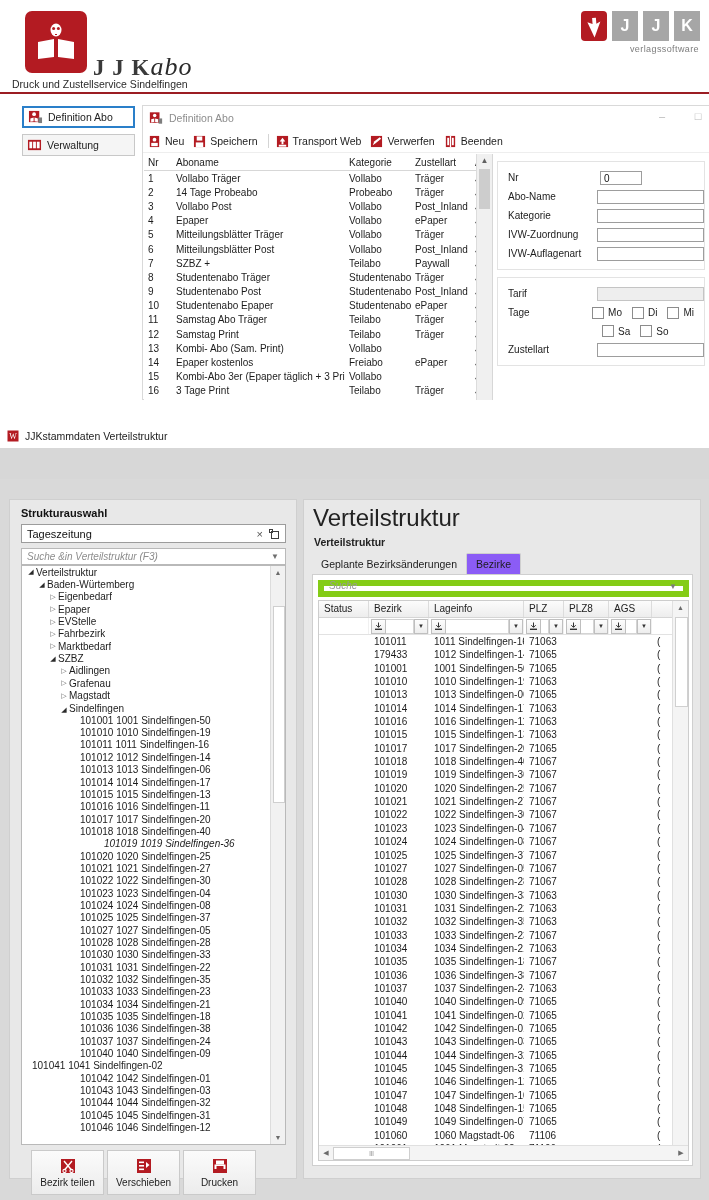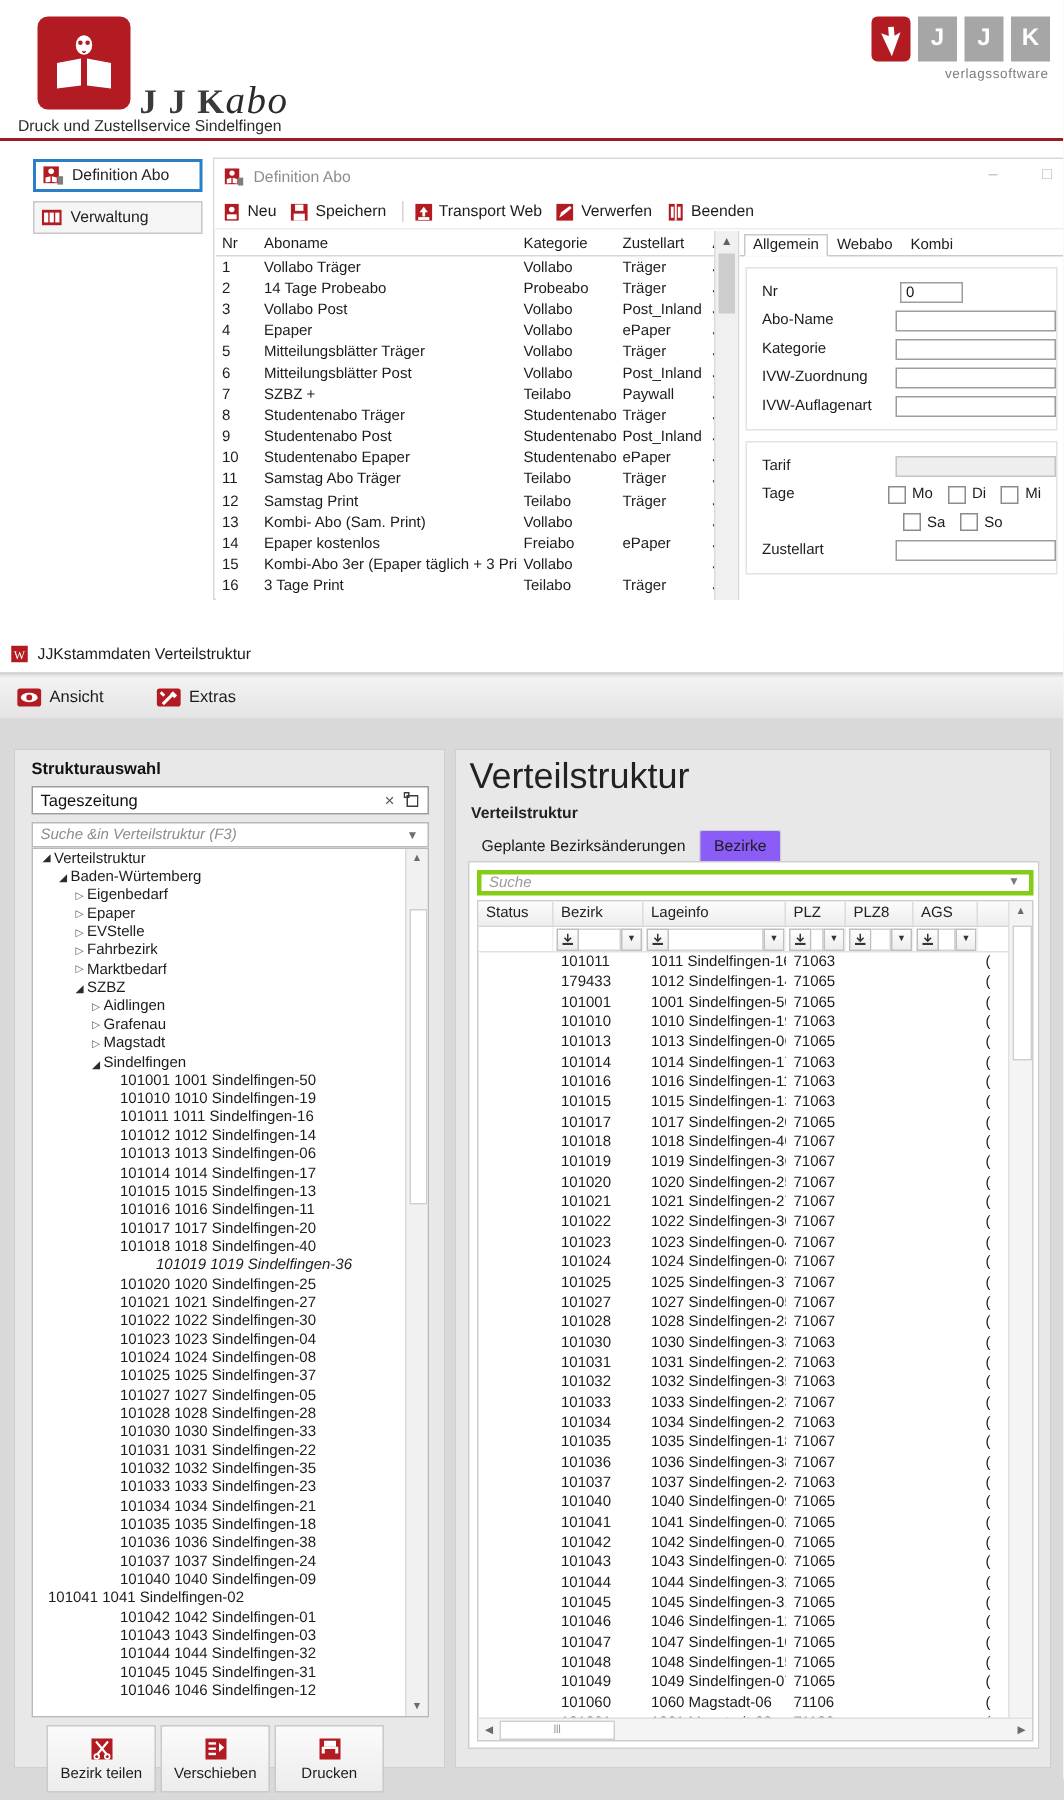--- a/index.html
+++ b/index.html
@@ -597,11 +597,6 @@
       </div>
 
       <div class="d1">
-        <div class="d1-tabs">
-          <div class="d1-tab active">Allgemein</div>
-          <div class="d1-tab">Webabo</div>
-          <div class="d1-tab">Kombi</div>
-        </div>
 
         <div class="d1-group">
           <div class="frow">

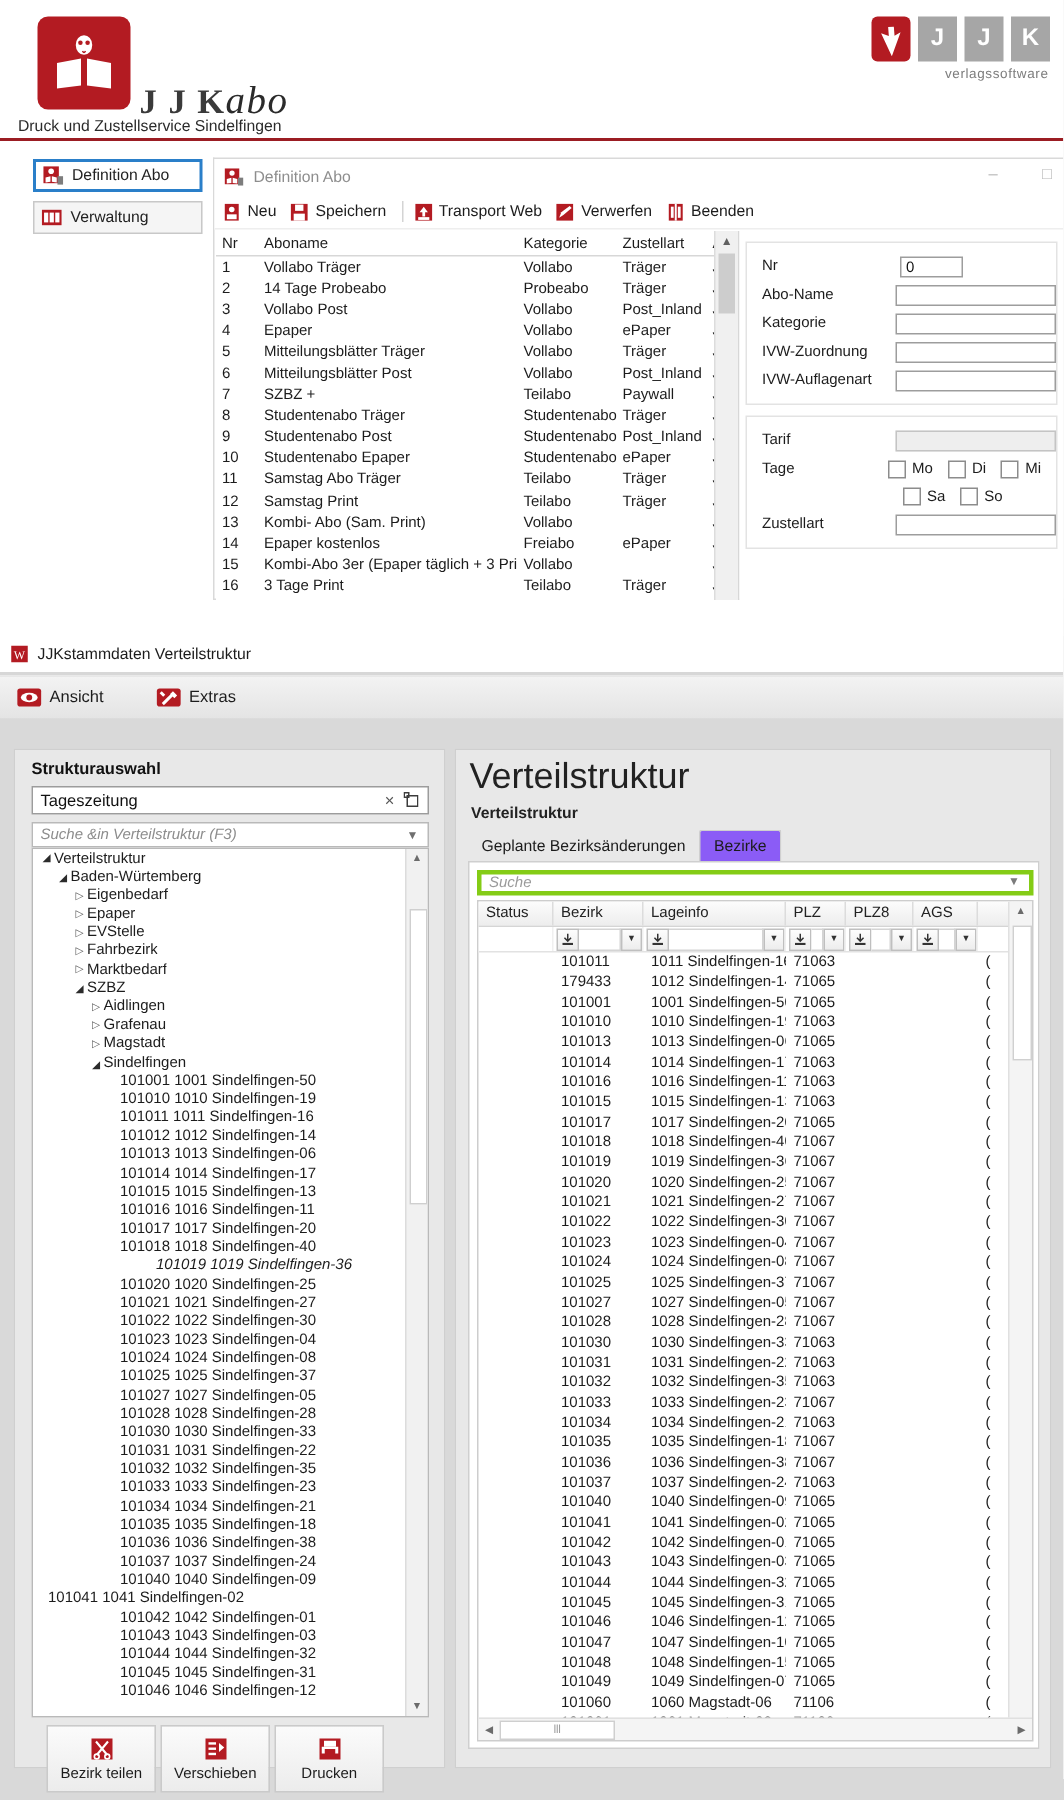--- a/index.html
+++ b/index.html
@@ -669,26 +669,6 @@
       <span class="txt">JJKstammdaten Verteilstruktur</span>
     </div>
 
-    <div class="w2-menu">
-      <div class="menu-item">
-        <svg class="ico" viewBox="0 0 18 15">
-          <rect x="0.5" y="1" width="17" height="13" rx="2" fill="#b31b22"></rect>
-          <ellipse cx="9" cy="7.5" rx="6" ry="3.4" fill="#ffffff"></ellipse>
-          <circle cx="9" cy="7.5" r="2.1" fill="#b31b22"></circle>
-        </svg>
-        <span class="lbl">Ansicht</span>
-      </div>
-      <div class="w2-menu-gap"></div>
-      <div class="menu-item">
-        <svg class="ico" viewBox="0 0 18 15">
-          <rect x="0.5" y="1" width="17" height="13" rx="2" fill="#b31b22"></rect>
-          <path d="M4 11.5 L11 4.5 L12.5 6 L5.5 13 Z" fill="#ffffff"></path>
-          <path d="M12 3 l3 3 -2 2 -3 -3 z" fill="#ffffff"></path>
-          <path d="M4 3 L6.5 5.5 L5 7 L2.5 4.5 Z" fill="#ffffff"></path>
-        </svg>
-        <span class="lbl">Extras</span>
-      </div>
-    </div>
 
     <div class="w2-body">
 

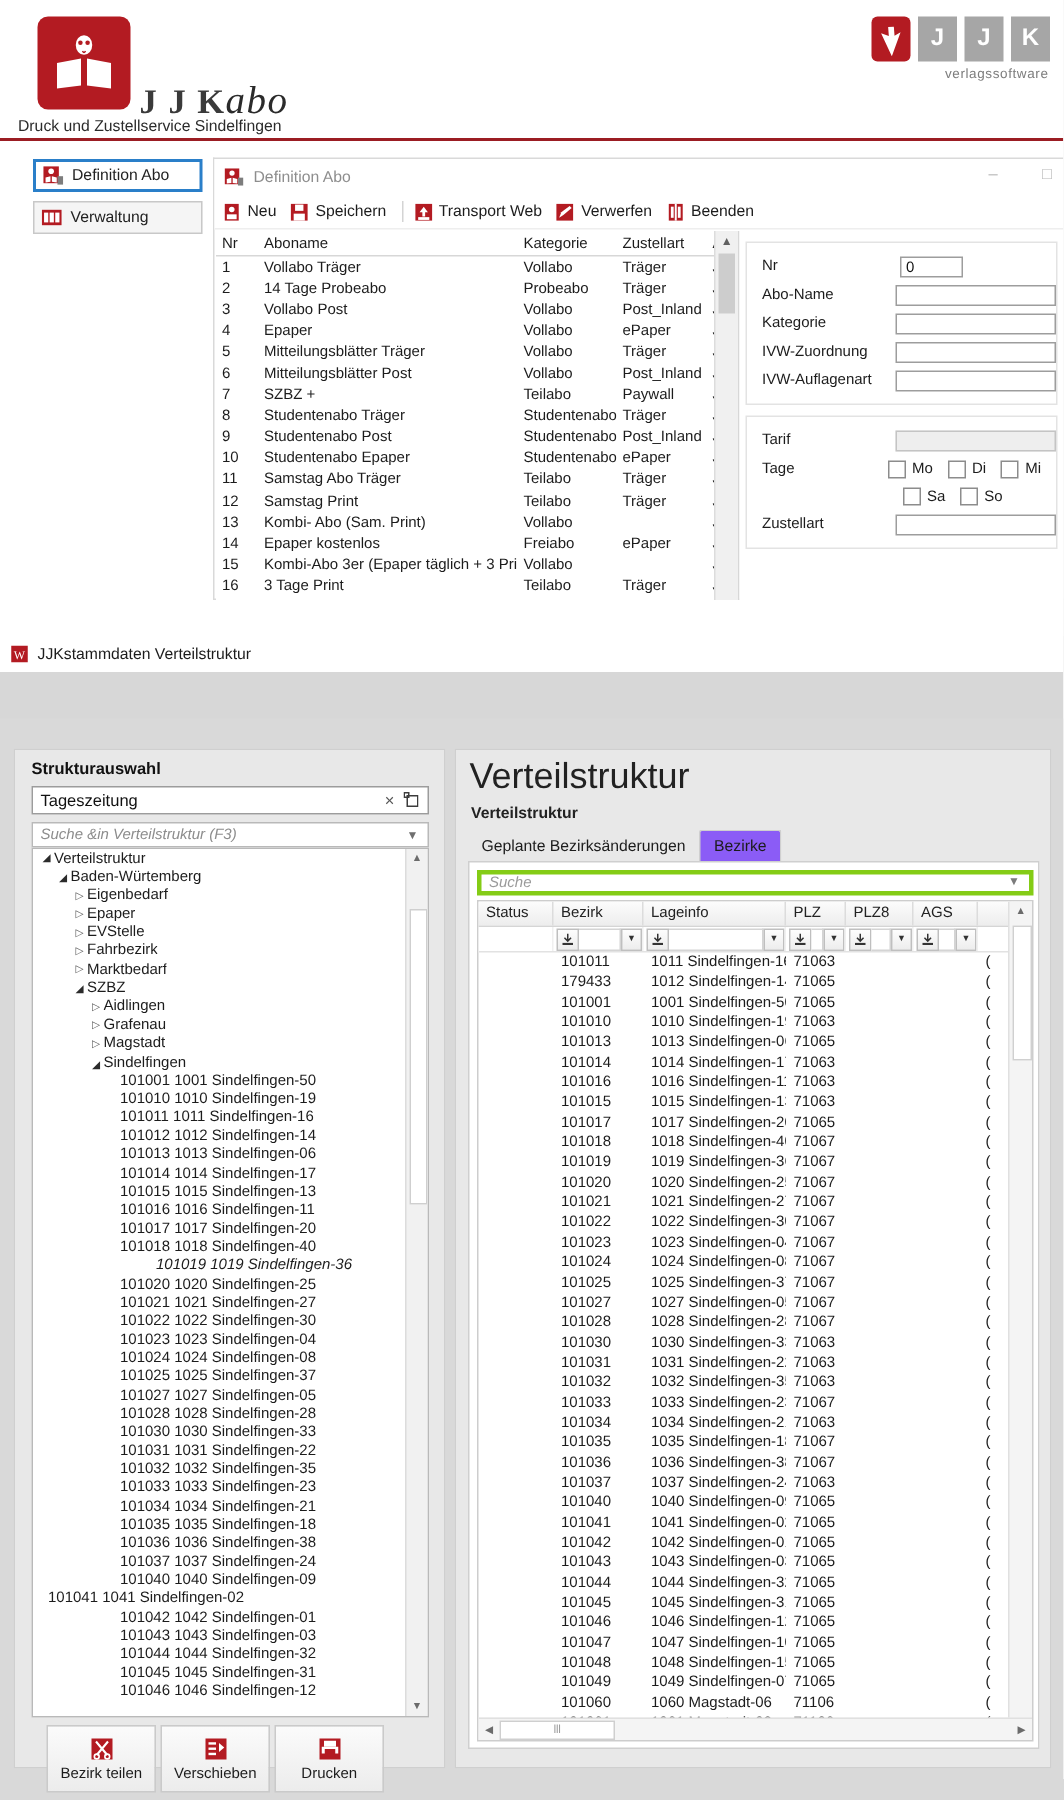--- a/index.html
+++ b/index.html
@@ -306,8 +306,8 @@
   }
   .rp-search {
     position: absolute; left: 5px; top: 5px; width: 371px; height: 17px;
-    border: 3px solid #84cc16; background: #ffffff; box-sizing: border-box;
-    display: flex; align-items: flex-start;
+    border: 6px solid #84cc16; background: #ffffff; box-sizing: border-box;
+    display: flex; align-items: flex-end;
   }
   .rp-search .ph { font-size: 10px; font-style: italic; color: #9a9a9a; padding-left: 5px; flex: 1; }
   .rp-search .caret { font-size: 8px; color: #7b7b7b; padding-right: 6px; }

